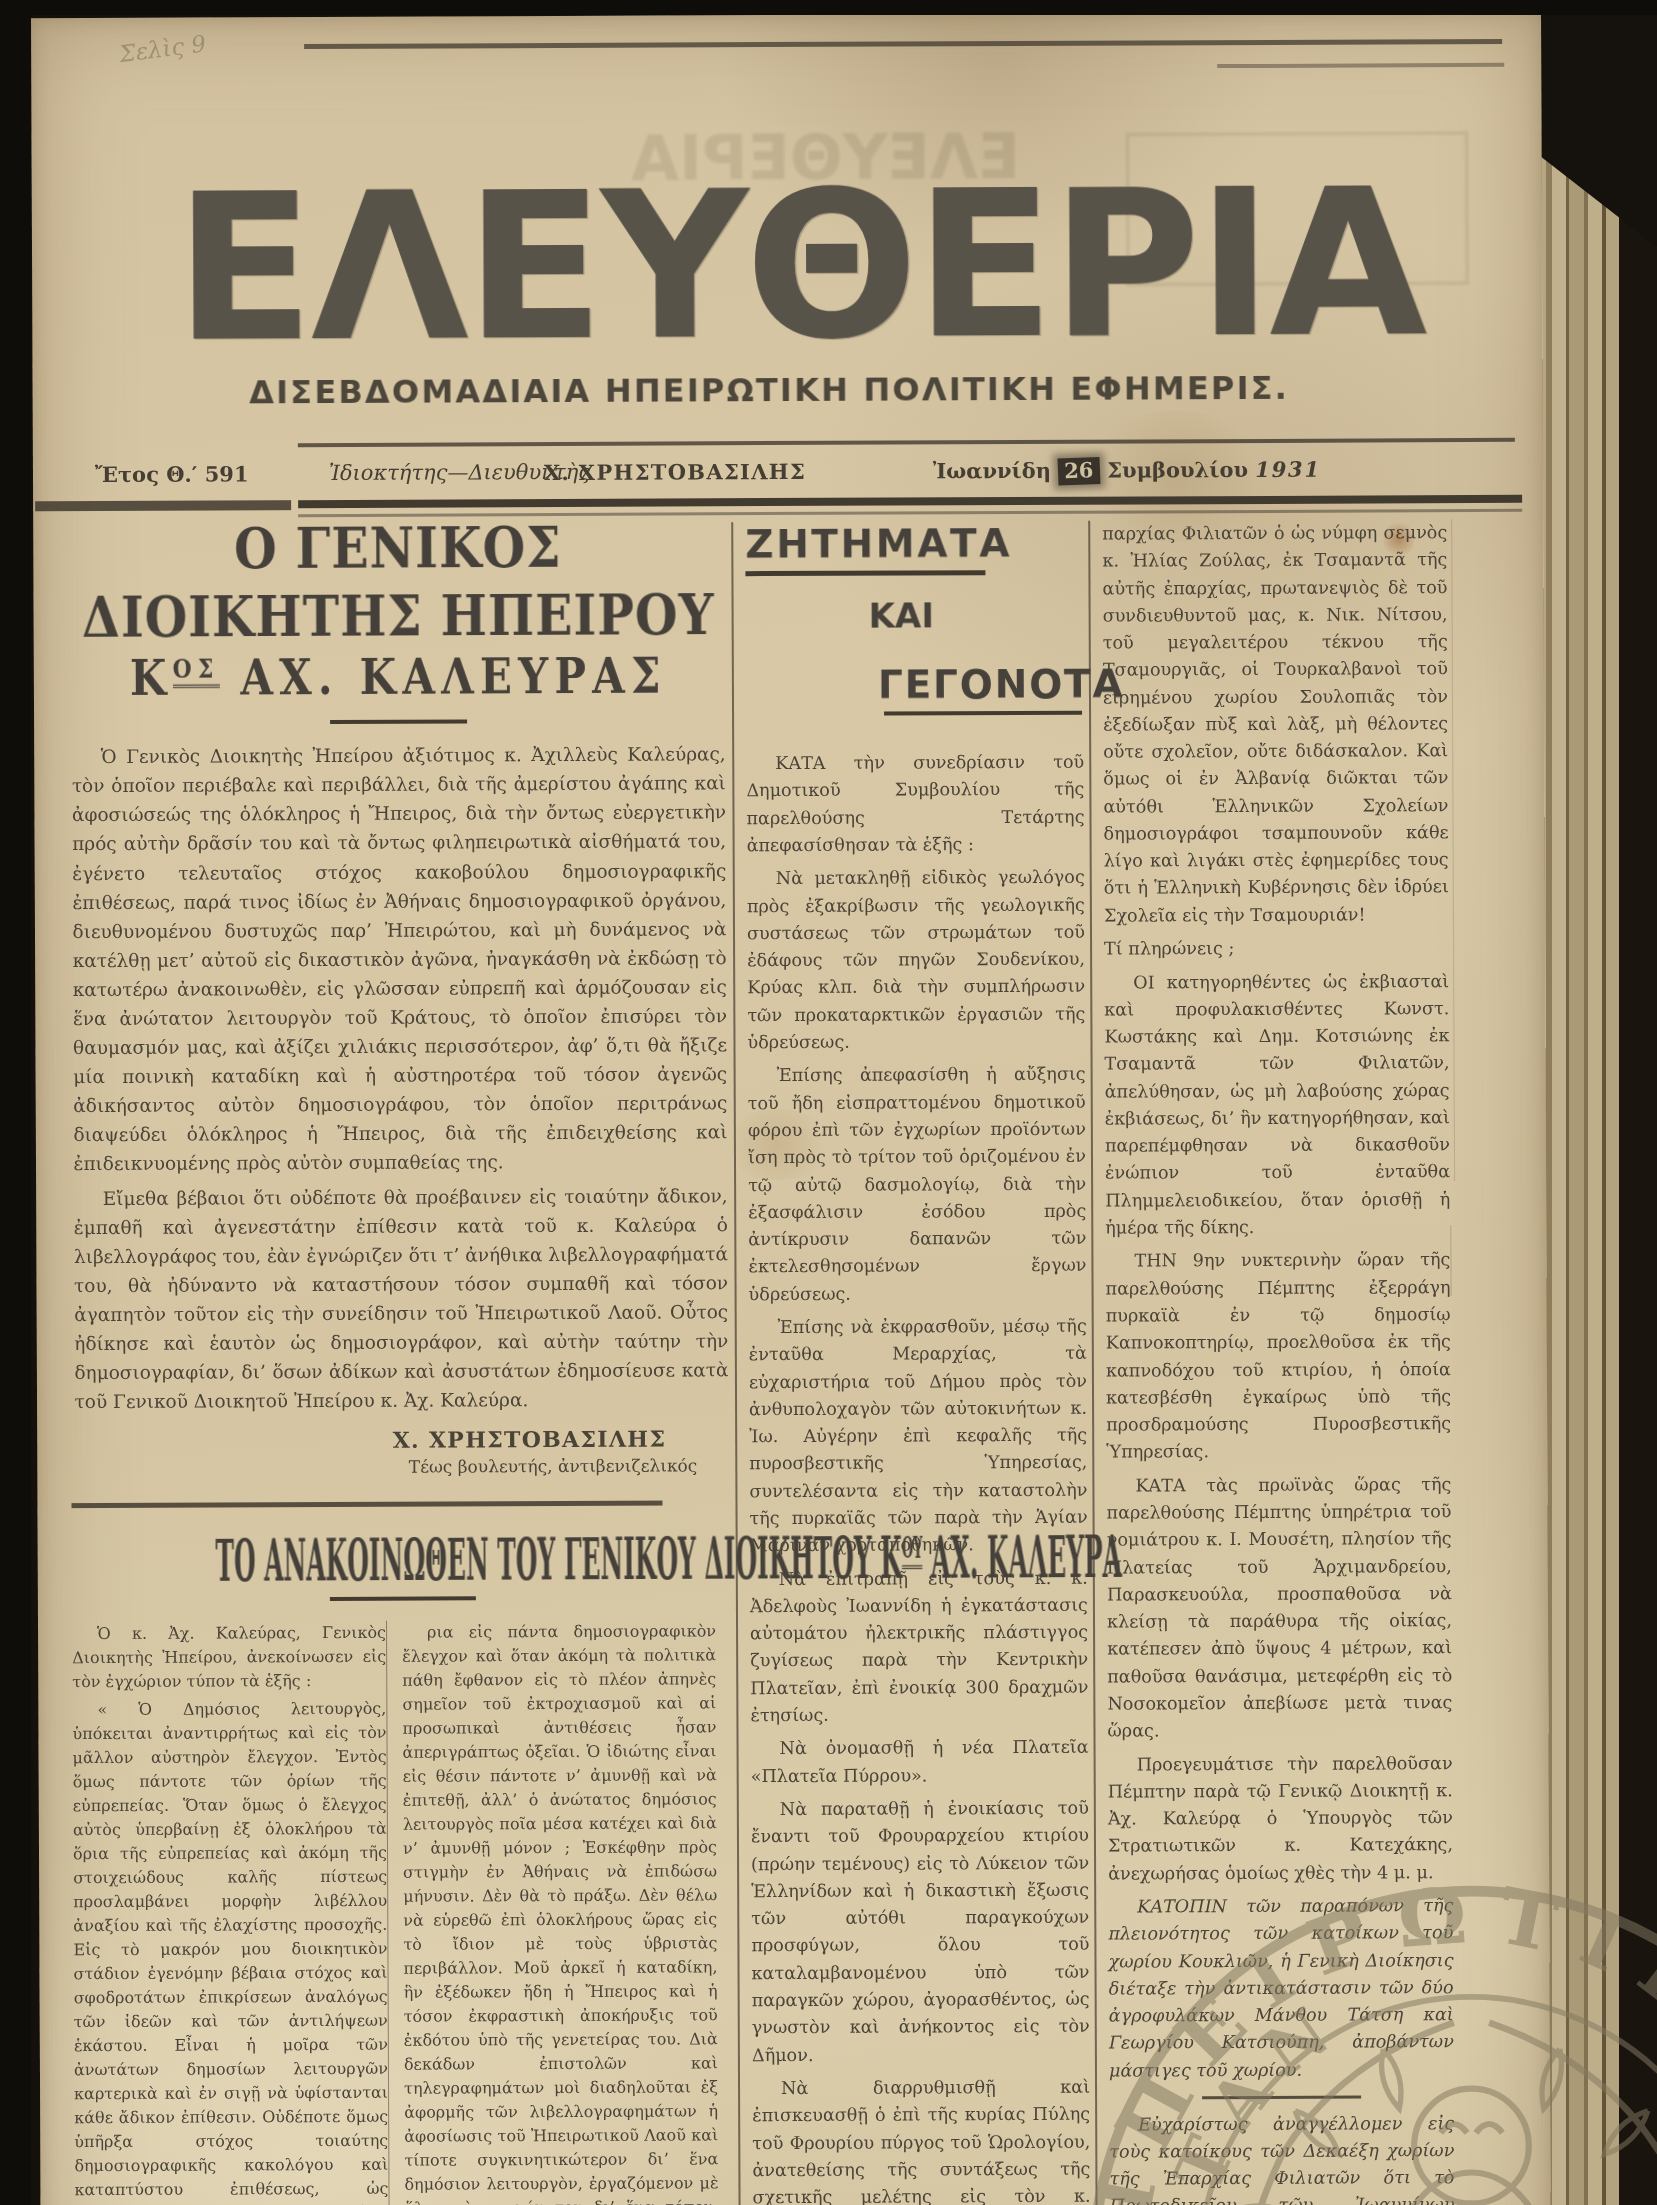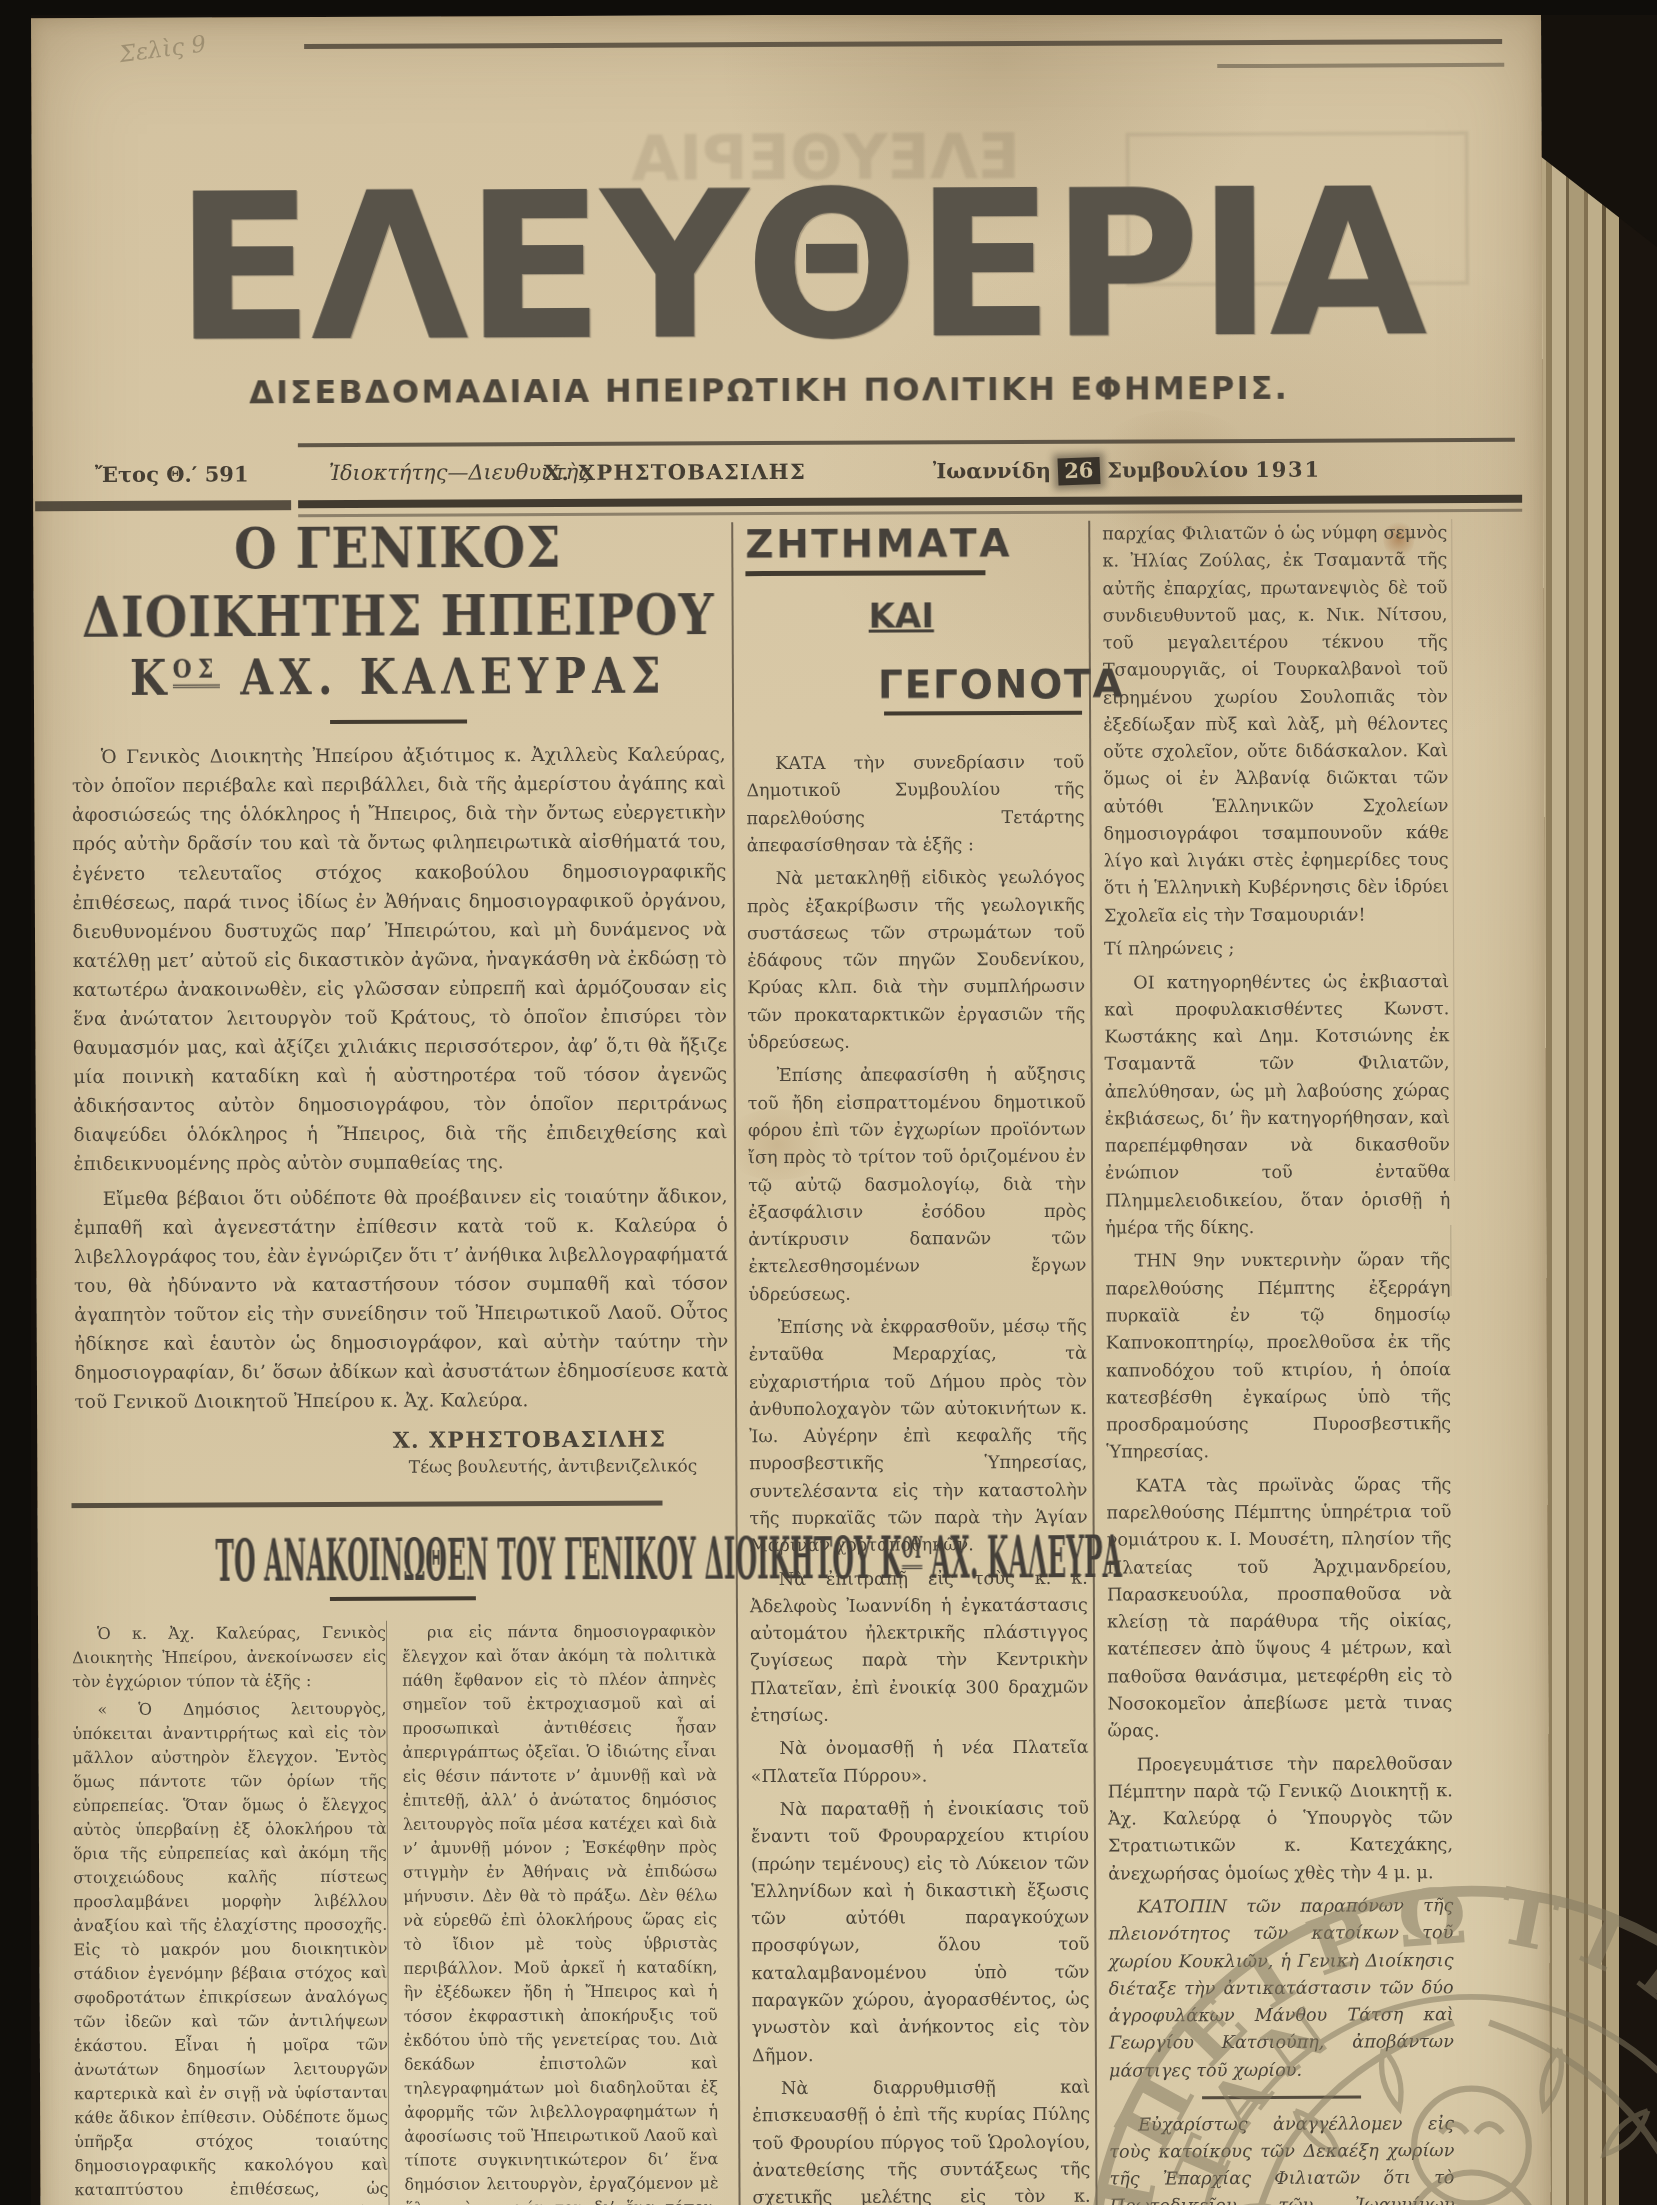--- a/index.html
+++ b/index.html
@@ -110,7 +110,7 @@
       <span>Ἰωαννίδη</span>
       <span id="day-blotch">26</span>
       <span>Συμβουλίου</span>
-      <span style="letter-spacing:1.8px;">1931</span>
+      <span style="letter-spacing:1.8px;font-style:italic;">1931</span>
     </div>
 
     <div class="rule-h" style="left:1.8px;top:483px;width:256px;height:9.7px;opacity:.85;filter:blur(0.7px);"></div>

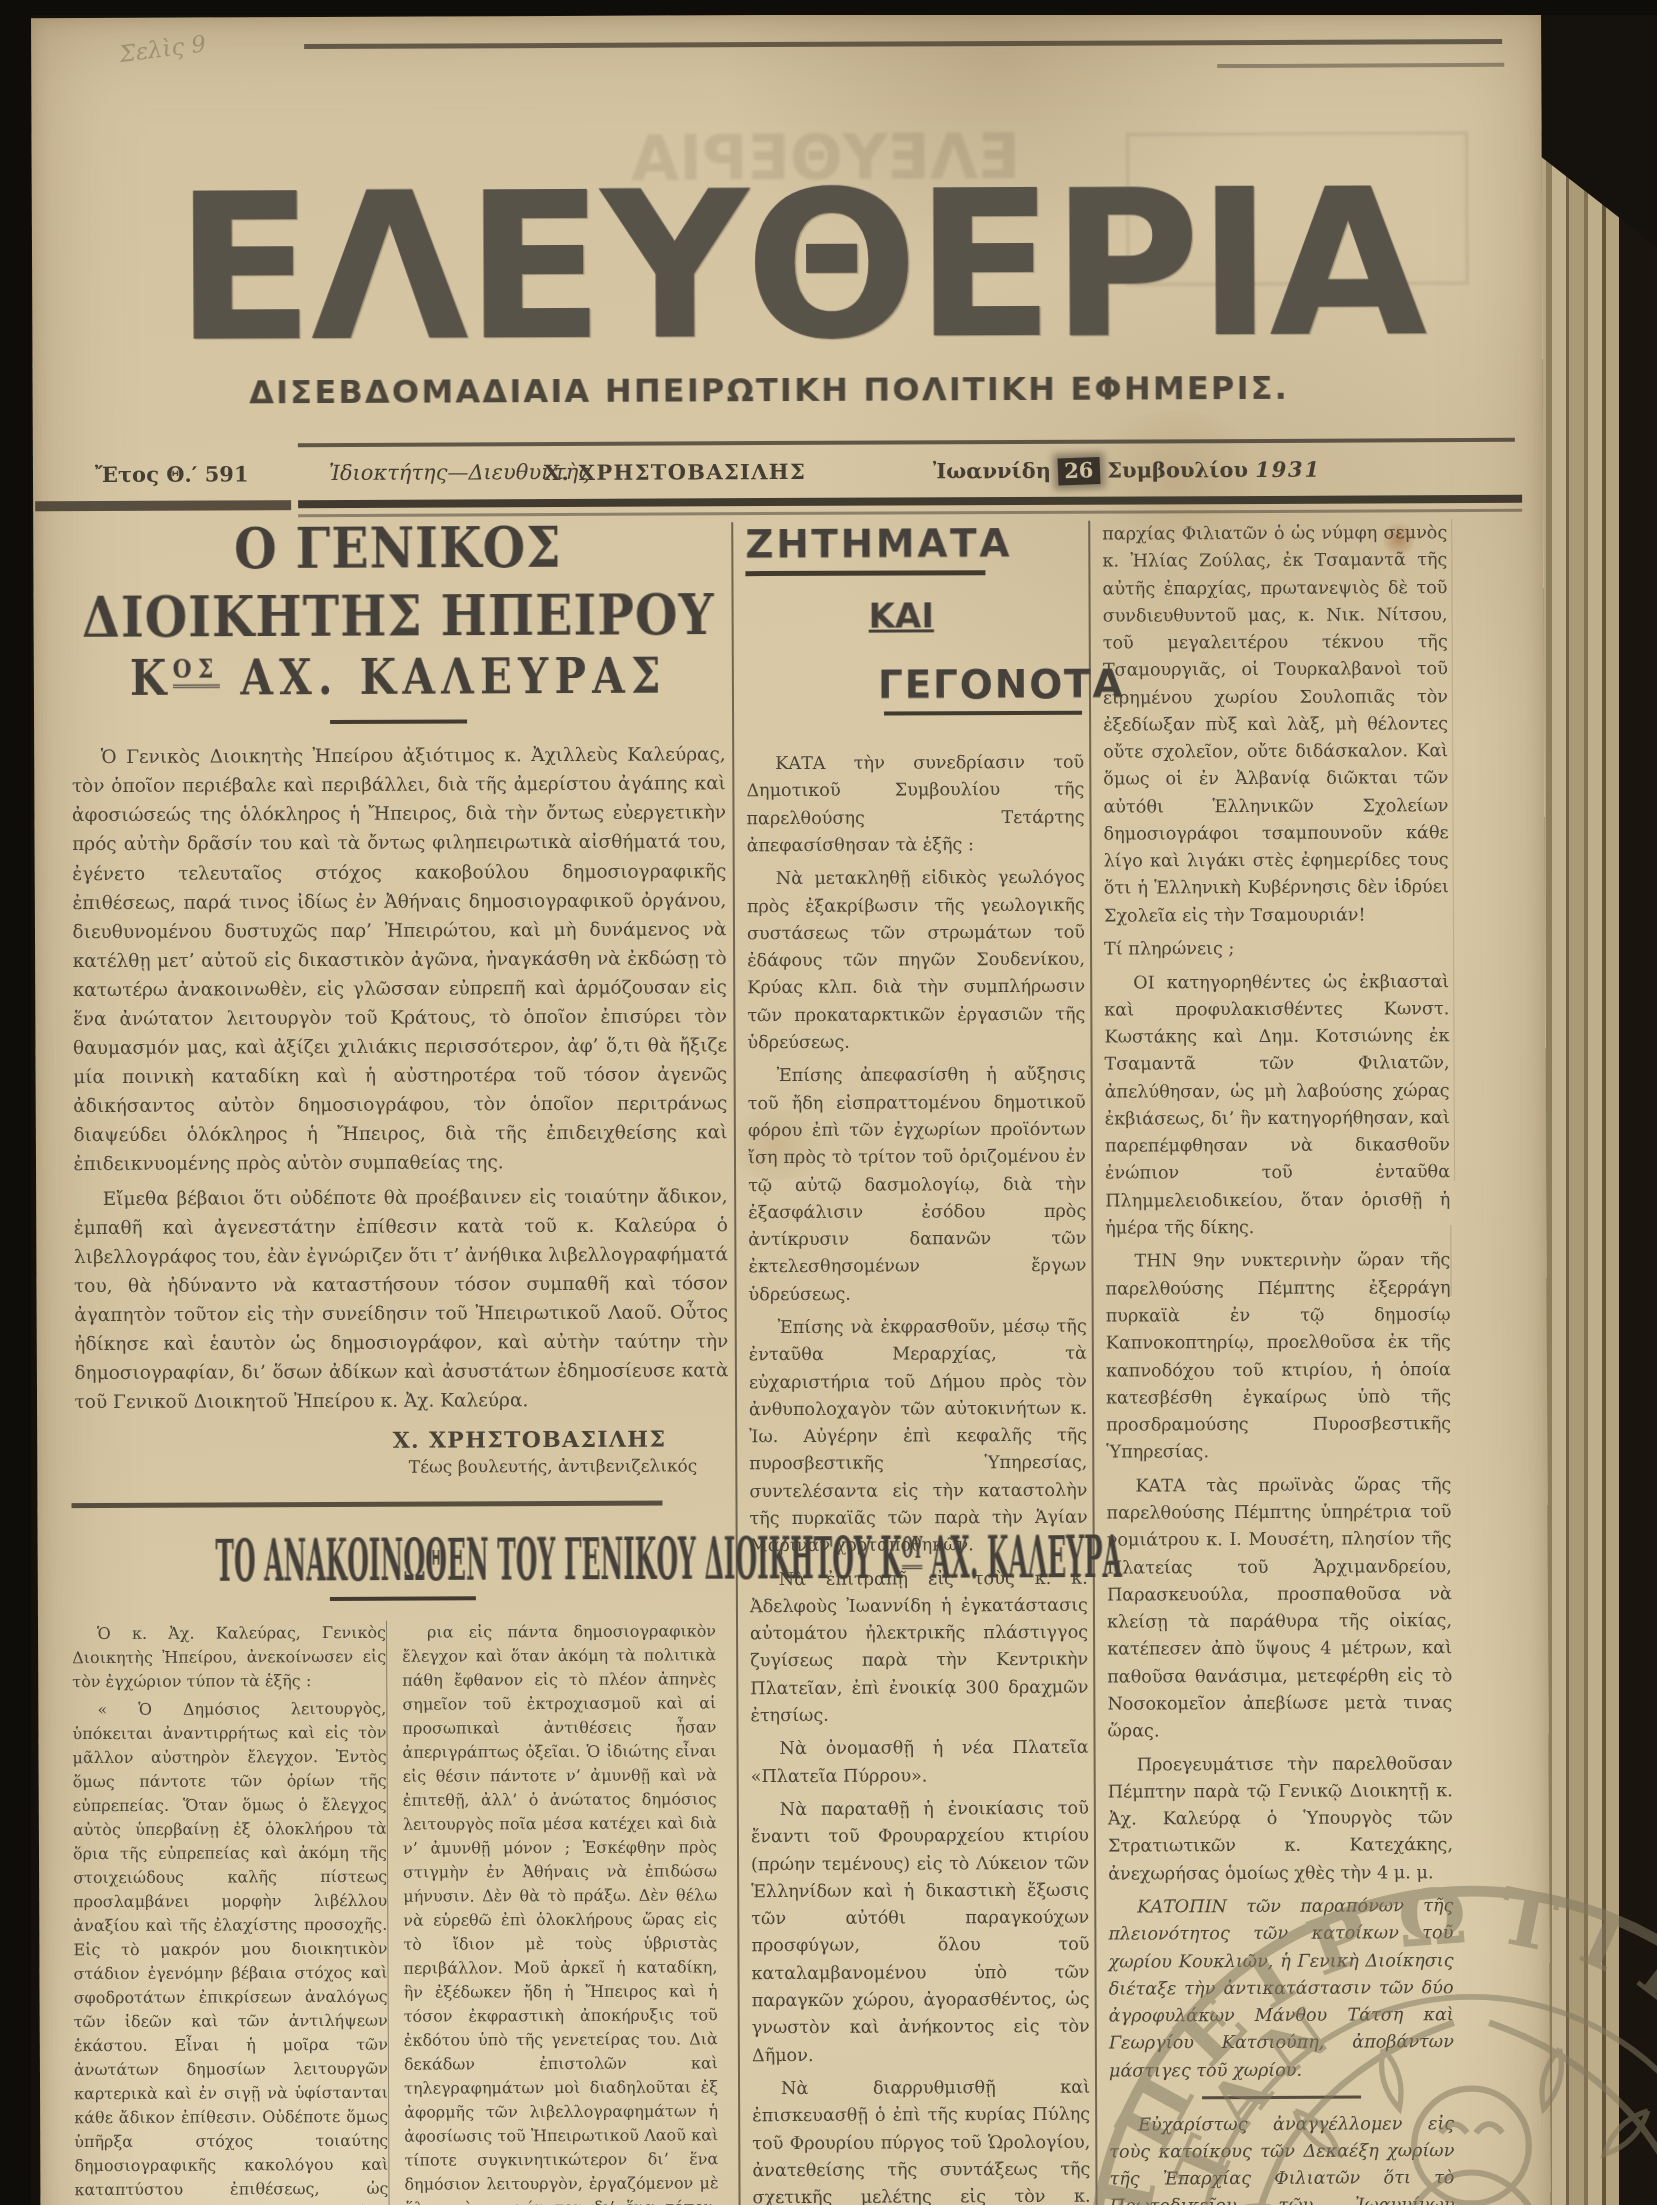--- a/index.html
+++ b/index.html
@@ -154,7 +154,7 @@
     <div id="col2" class="col">
       <div class="zt" style="font-size:39px;letter-spacing:2.6px;">ΖΗΤΗΜΑΤΑ</div>
       <div class="rule-h" style="position:static;width:240px;height:4.9px;margin-top:4.4px;"></div>
-      <div class="zt" style="font-size:34px;margin-top:20px;margin-left:123px;text-decoration:underline;">ΚΑΙ</div>
+      <div class="zt" style="font-size:34px;margin-top:20px;margin-left:123px;">ΚΑΙ</div>
       <div class="zt" style="font-size:39px;letter-spacing:1.8px;margin-top:26.5px;margin-left:132px;">ΓΕΓΟΝΟΤΑ</div>
       <div class="rule-h" style="position:static;width:198px;height:4px;margin-top:4.4px;margin-left:138px;"></div>
       <div class="bodytxt" style="margin-top:34px;">

